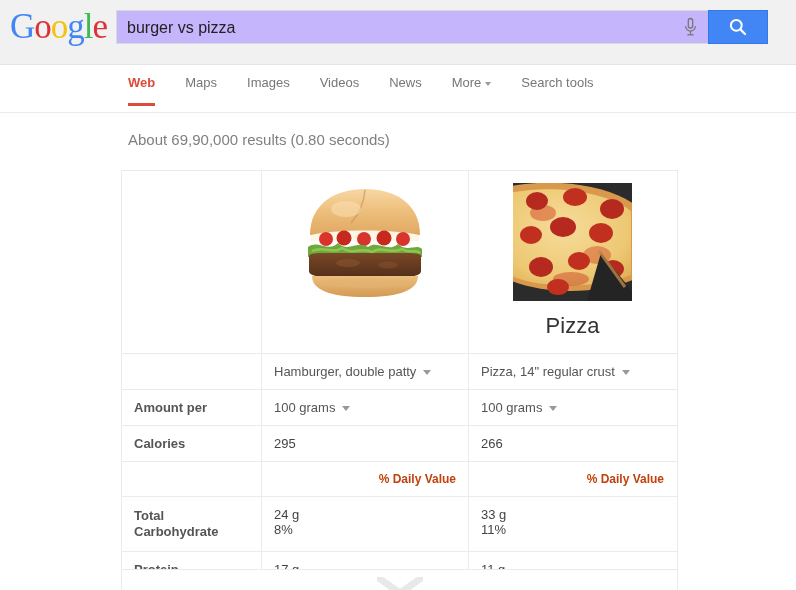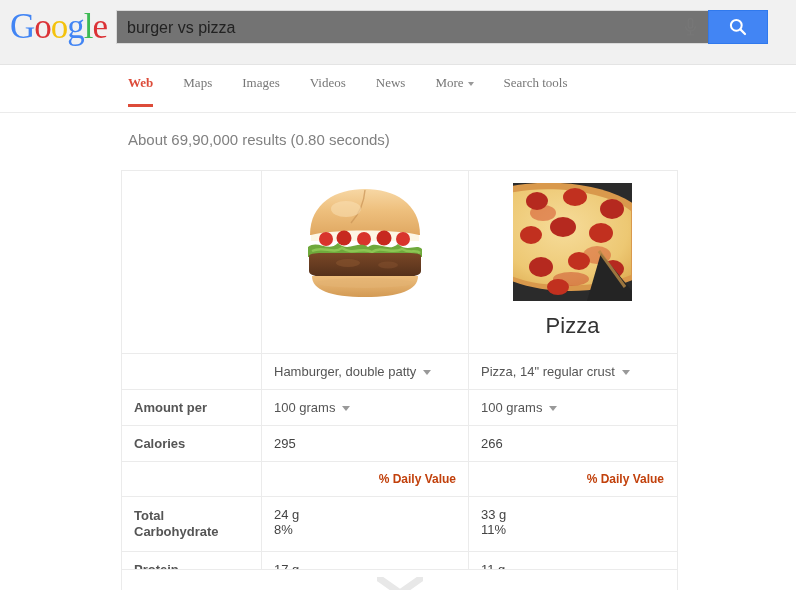--- a/index.html
+++ b/index.html
@@ -52,7 +52,7 @@
     left: 0; top: 0;
     width: 592px;
     height: 34px;
-    background: #737373;
+    background: #c4b5fd;
     border: 1px solid #d9d9d9;
     border-right: none;
     box-sizing: border-box;

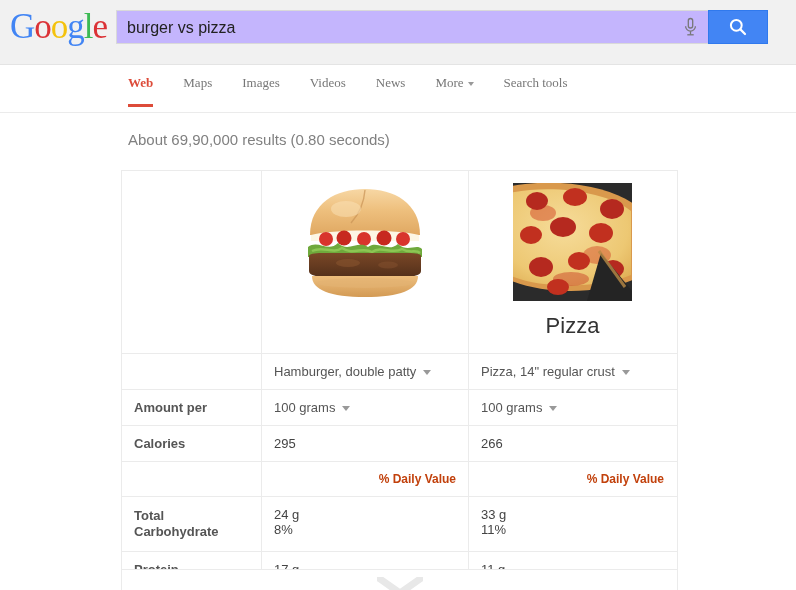--- a/index.html
+++ b/index.html
@@ -111,7 +111,6 @@
     top: 20px;
     display: flex;
     align-items: flex-start;
-    font-family: Liberation Serif, serif;
   }
   .tab {
     font-size: 13px;

